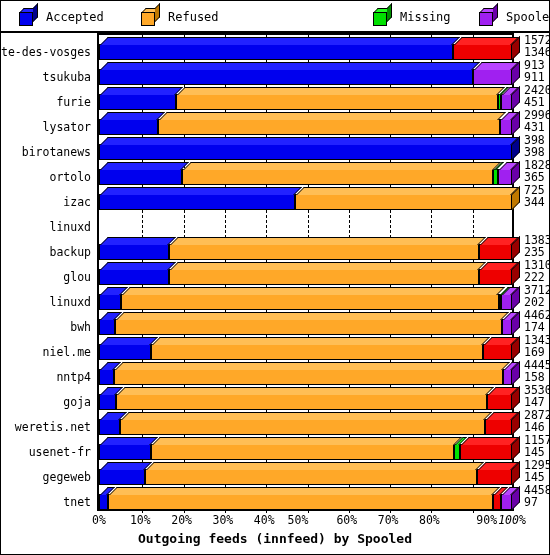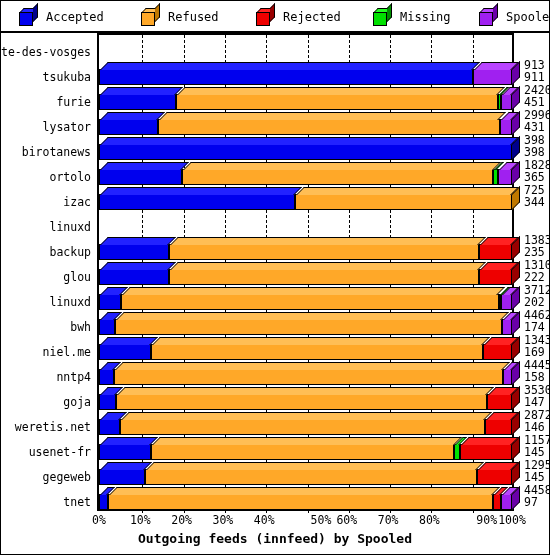--- a/index.html
+++ b/index.html
@@ -61,14 +61,6 @@
           <span class="f" style="background: rgb(255, 168, 40);"></span>
         </span>
         <span class="lg-label">Refused</span>
-      </div>
-      <div class="lg-item" style="left: 255px;">
-        <span class="cube">
-          <span class="t" style="background: rgb(255, 34, 34);"></span>
-          <span class="s" style="background: rgb(153, 0, 0);"></span>
-          <span class="f" style="background: rgb(238, 0, 0);"></span>
-        </span>
-        <span class="lg-label">Rejected</span>
       </div>
       <div class="lg-item" style="left: 372px;">
         <span class="cube">

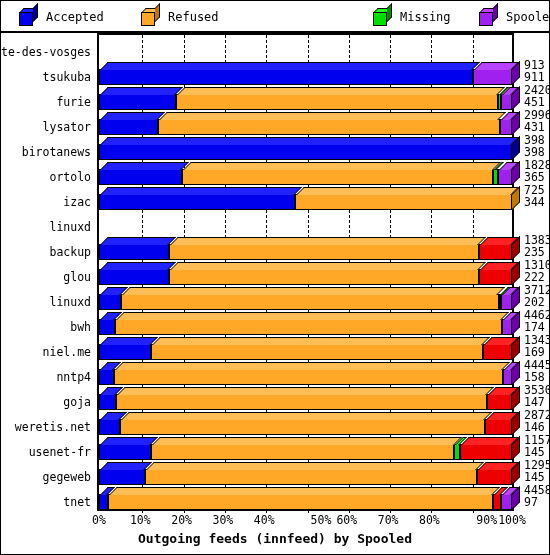--- a/index.html
+++ b/index.html
@@ -114,6 +114,19 @@
           <div class="gridv" style="left: 332.4px;"></div>
           <div class="gridv" style="left: 373.7px;"></div>
         </div>
+    <div class="bar-row" style="top: 3px; width: 413px;">
+          <div class="seg" style="left: 0px; width: 353.528px; background: rgb(0, 0, 238); z-index: 50;">
+            <div class="top" style="background: rgb(34, 34, 255);"></div>
+          </div>
+          <div class="seg" style="left: 353.528px; width: 59.472px; background: rgb(238, 0, 0); z-index: 49;">
+            <div class="top" style="background: rgb(255, 34, 34);"></div>
+          </div>
+          <div class="cap" style="left: 413px; top: 8px; background: rgb(153, 0, 0); z-index: 60;"></div>
+          <div class="vals" style="left: 425px; top: -1px; z-index: 80;">
+            <span class="v1">1572</span>
+            <span class="v2">1346</span>
+          </div>
+        </div>
         <div class="bar-row" style="top: 28px; width: 413px;">
           <div class="seg" style="left: 0px; width: 373.765px; background: rgb(0, 0, 238); z-index: 50;">
             <div class="top" style="background: rgb(34, 34, 255);"></div>

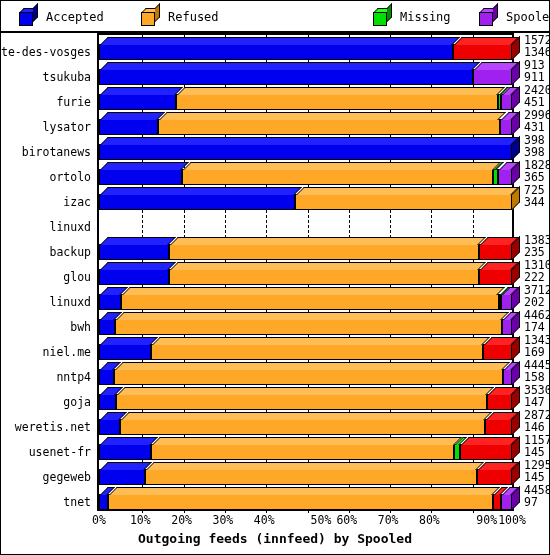--- a/index.html
+++ b/index.html
@@ -409,7 +409,7 @@
         <div class="xtick" style="left: 84.6px;">20%</div>
         <div class="xtick" style="left: 125.9px;">30%</div>
         <div class="xtick" style="left: 167.2px;">40%</div>
-        <div class="xtick" style="left: 224px;">50%</div>
+        <div class="xtick" style="left: 201px;">50%</div>
         <div class="xtick" style="left: 249.8px;">60%</div>
         <div class="xtick" style="left: 291.1px;">70%</div>
         <div class="xtick" style="left: 332.4px;">80%</div>

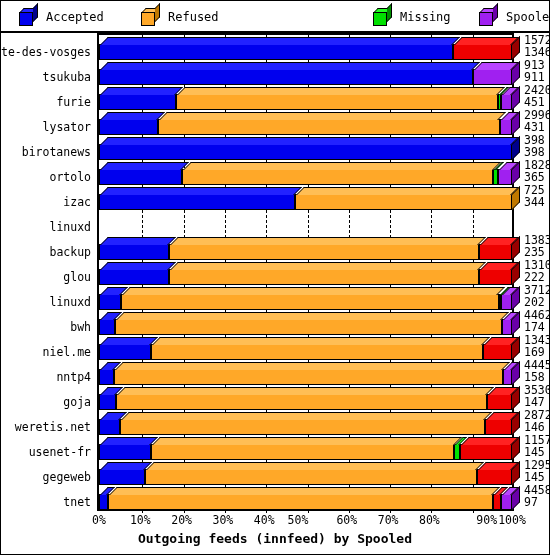--- a/index.html
+++ b/index.html
@@ -414,7 +414,7 @@
         <div class="xtick" style="left: 291.1px;">70%</div>
         <div class="xtick" style="left: 332.4px;">80%</div>
         <div class="xtick" style="left: 373.7px; margin-left: 16px;">90%</div>
-        <div class="xtick" style="left: 415px;">100%</div>
+        <div class="xtick" style="left: 415px; font-style: italic;">100%</div>
       </div>
     <div id="xtitle">Outgoing feeds (innfeed) by Spooled</div>
   </div>

